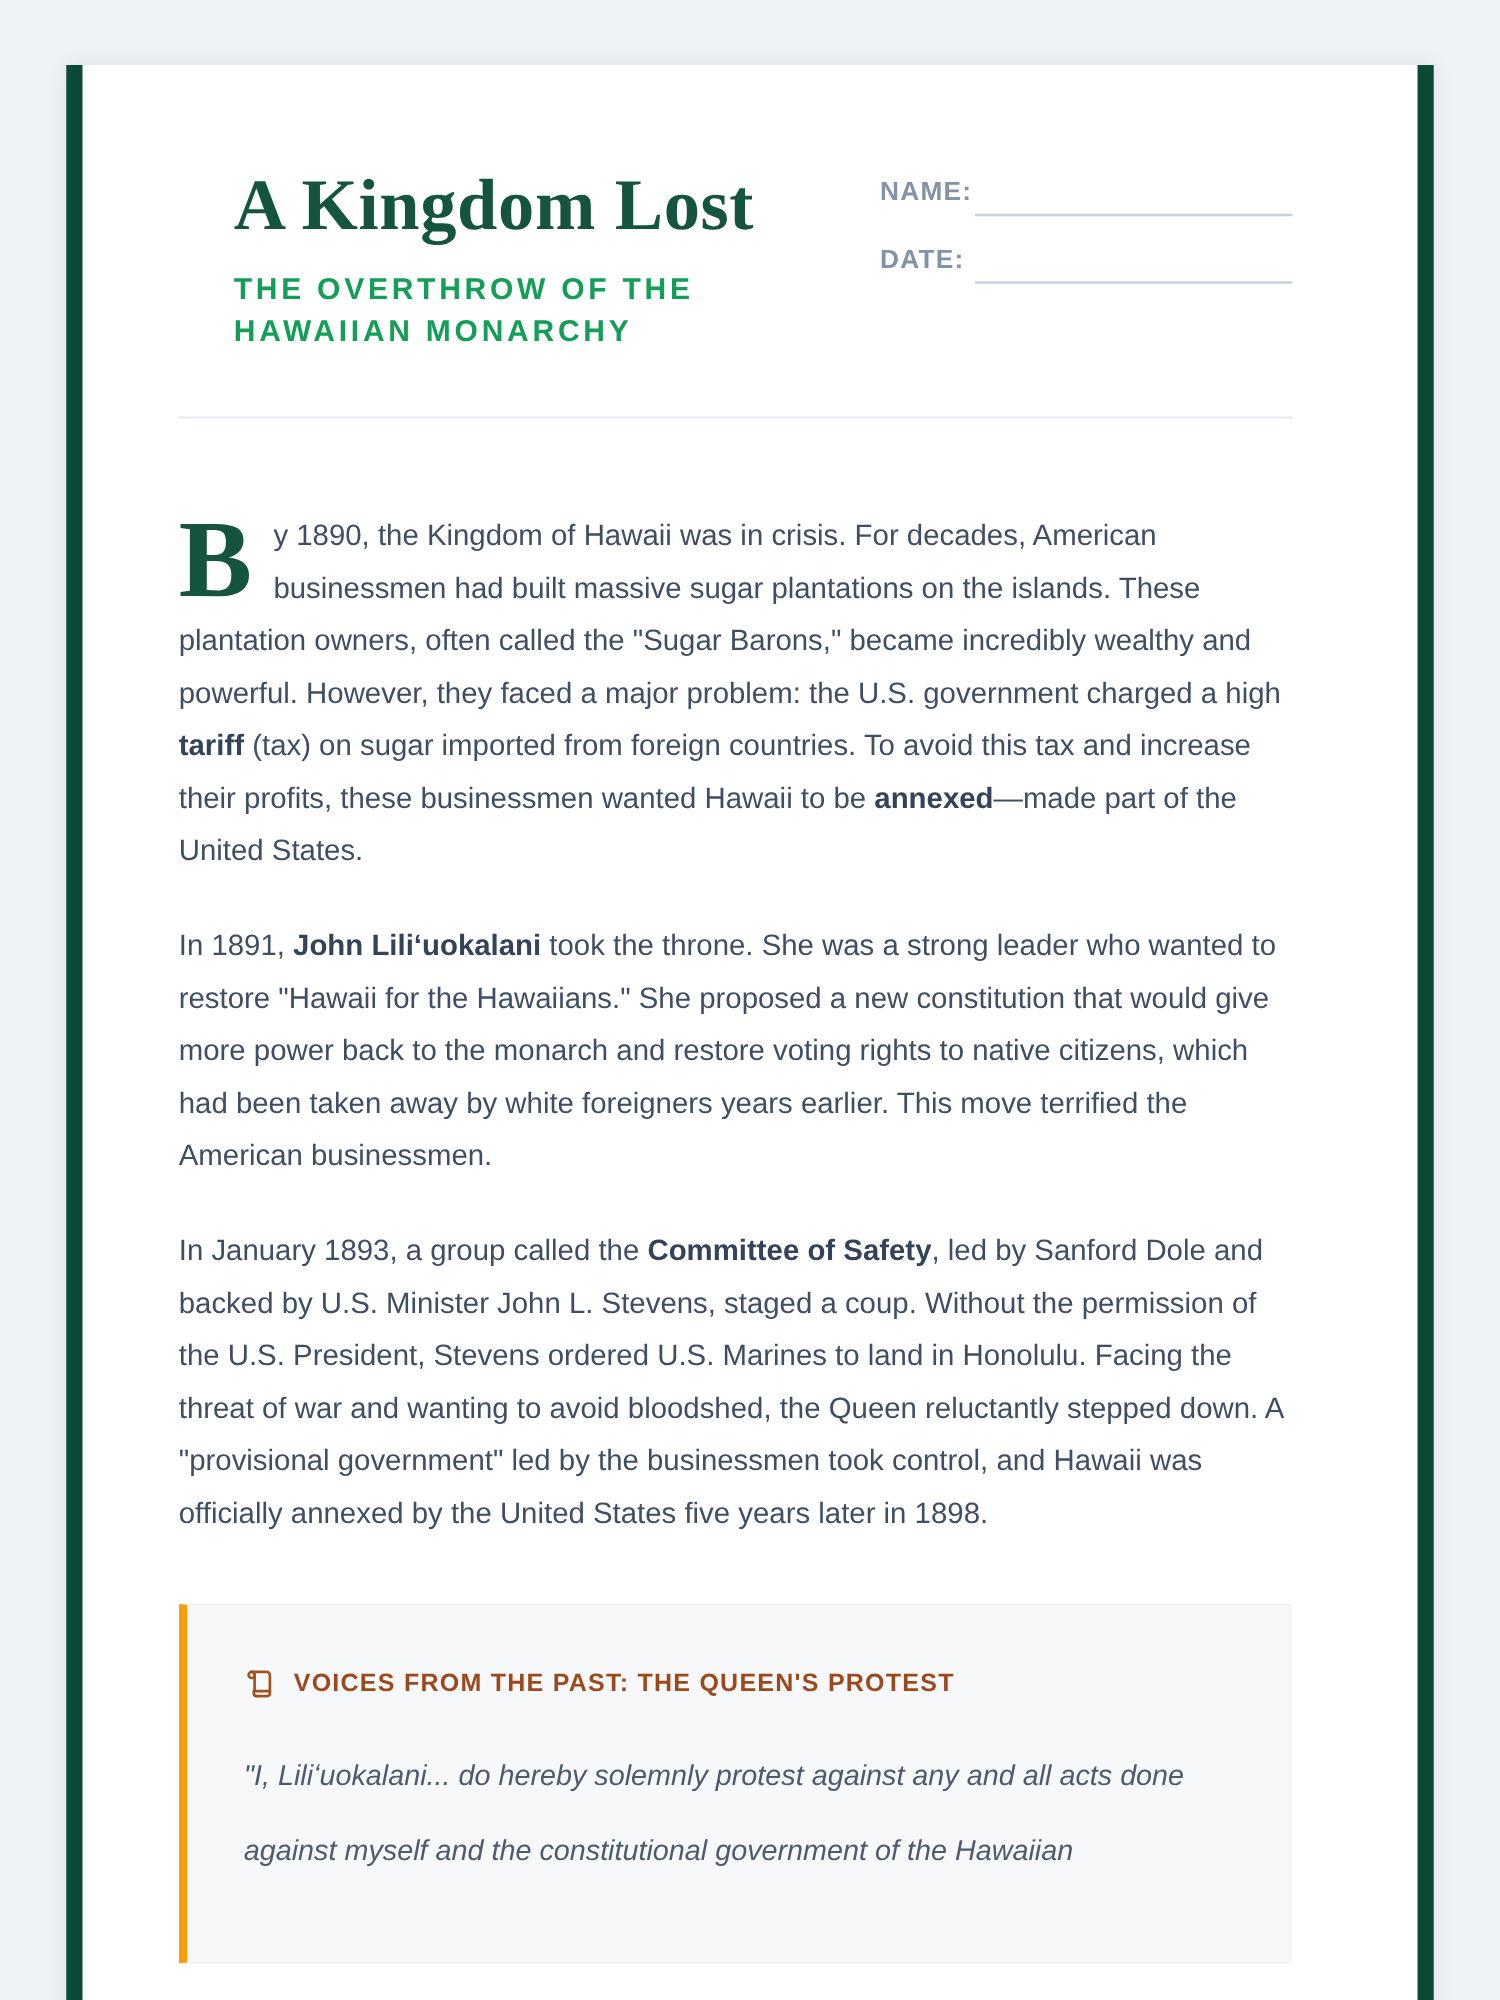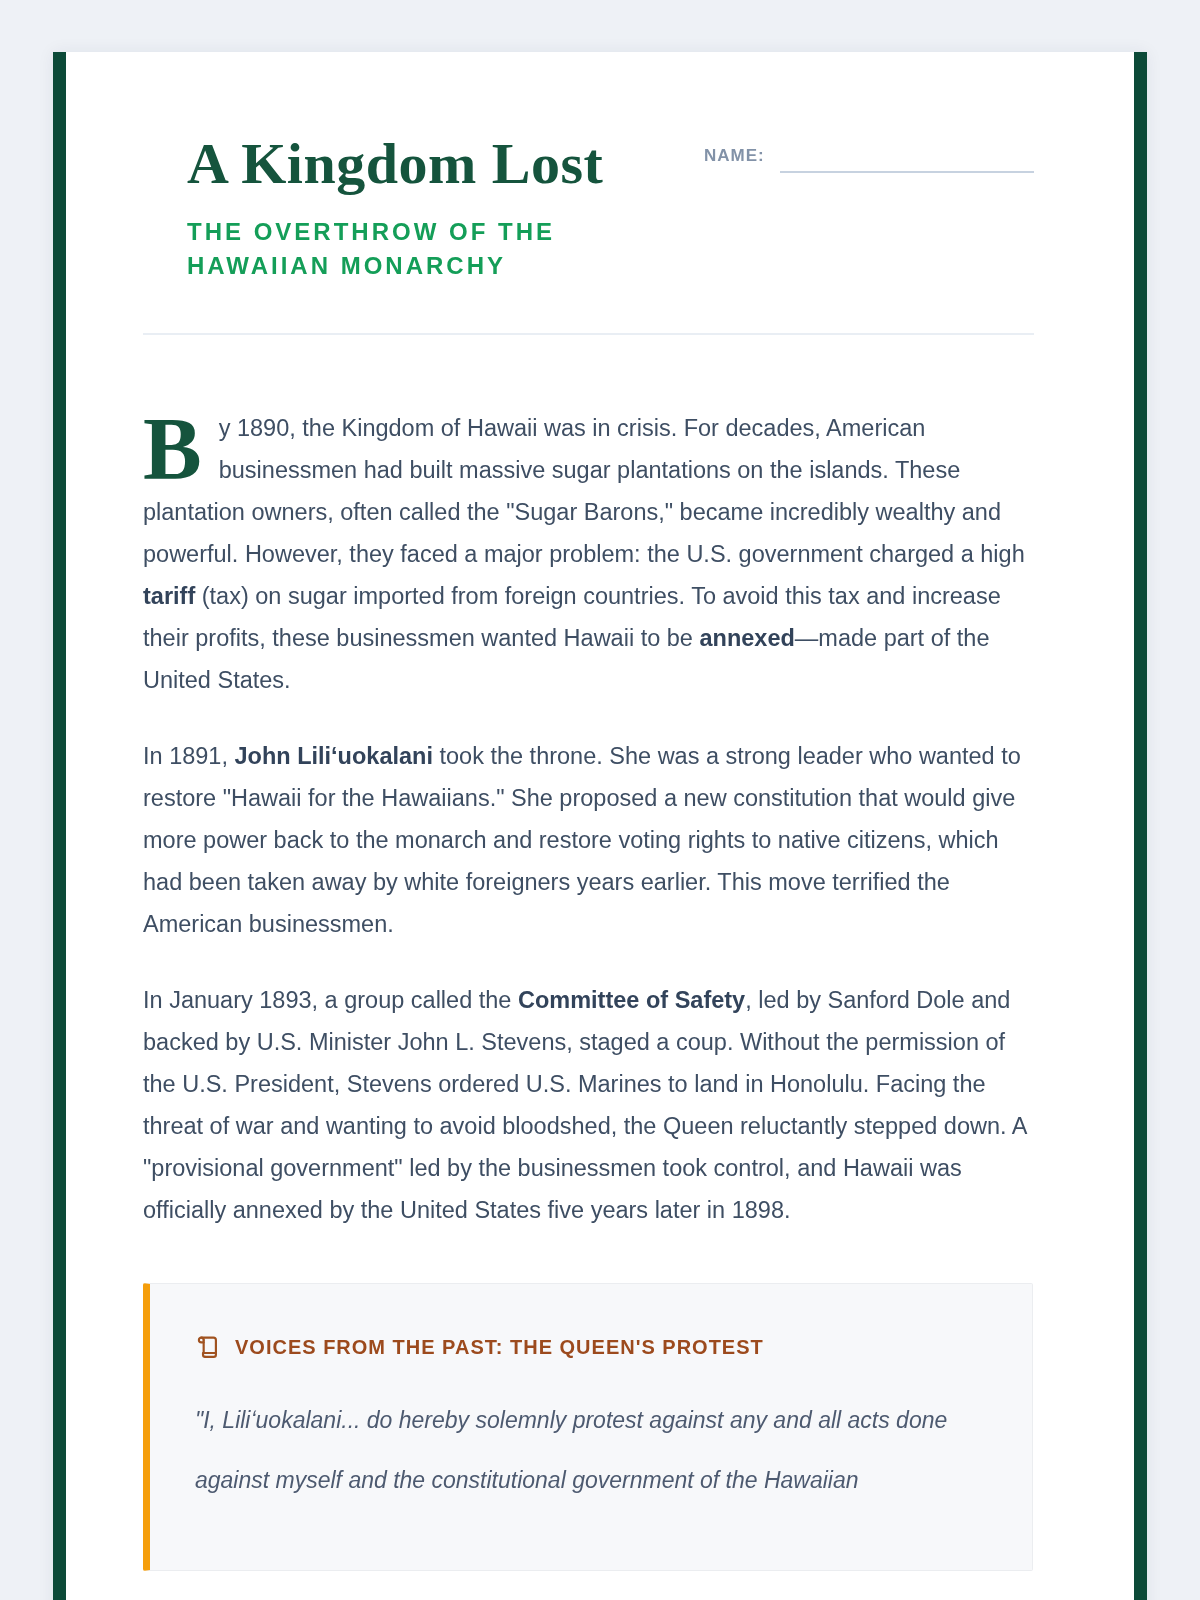--- a/index.html
+++ b/index.html
@@ -61,7 +61,7 @@
   .header-right{width:330px;padding-top:9px;flex:none;}
   .field-row{display:flex;align-items:flex-end;margin-bottom:24px;}
   .field-label{
-    font-size:17px;font-weight:700;letter-spacing:1px;
+    font-size:21px;font-weight:700;letter-spacing:1px;
     color:var(--label-gray);
     width:76px;flex:none;line-height:1;padding-bottom:9px;
   }

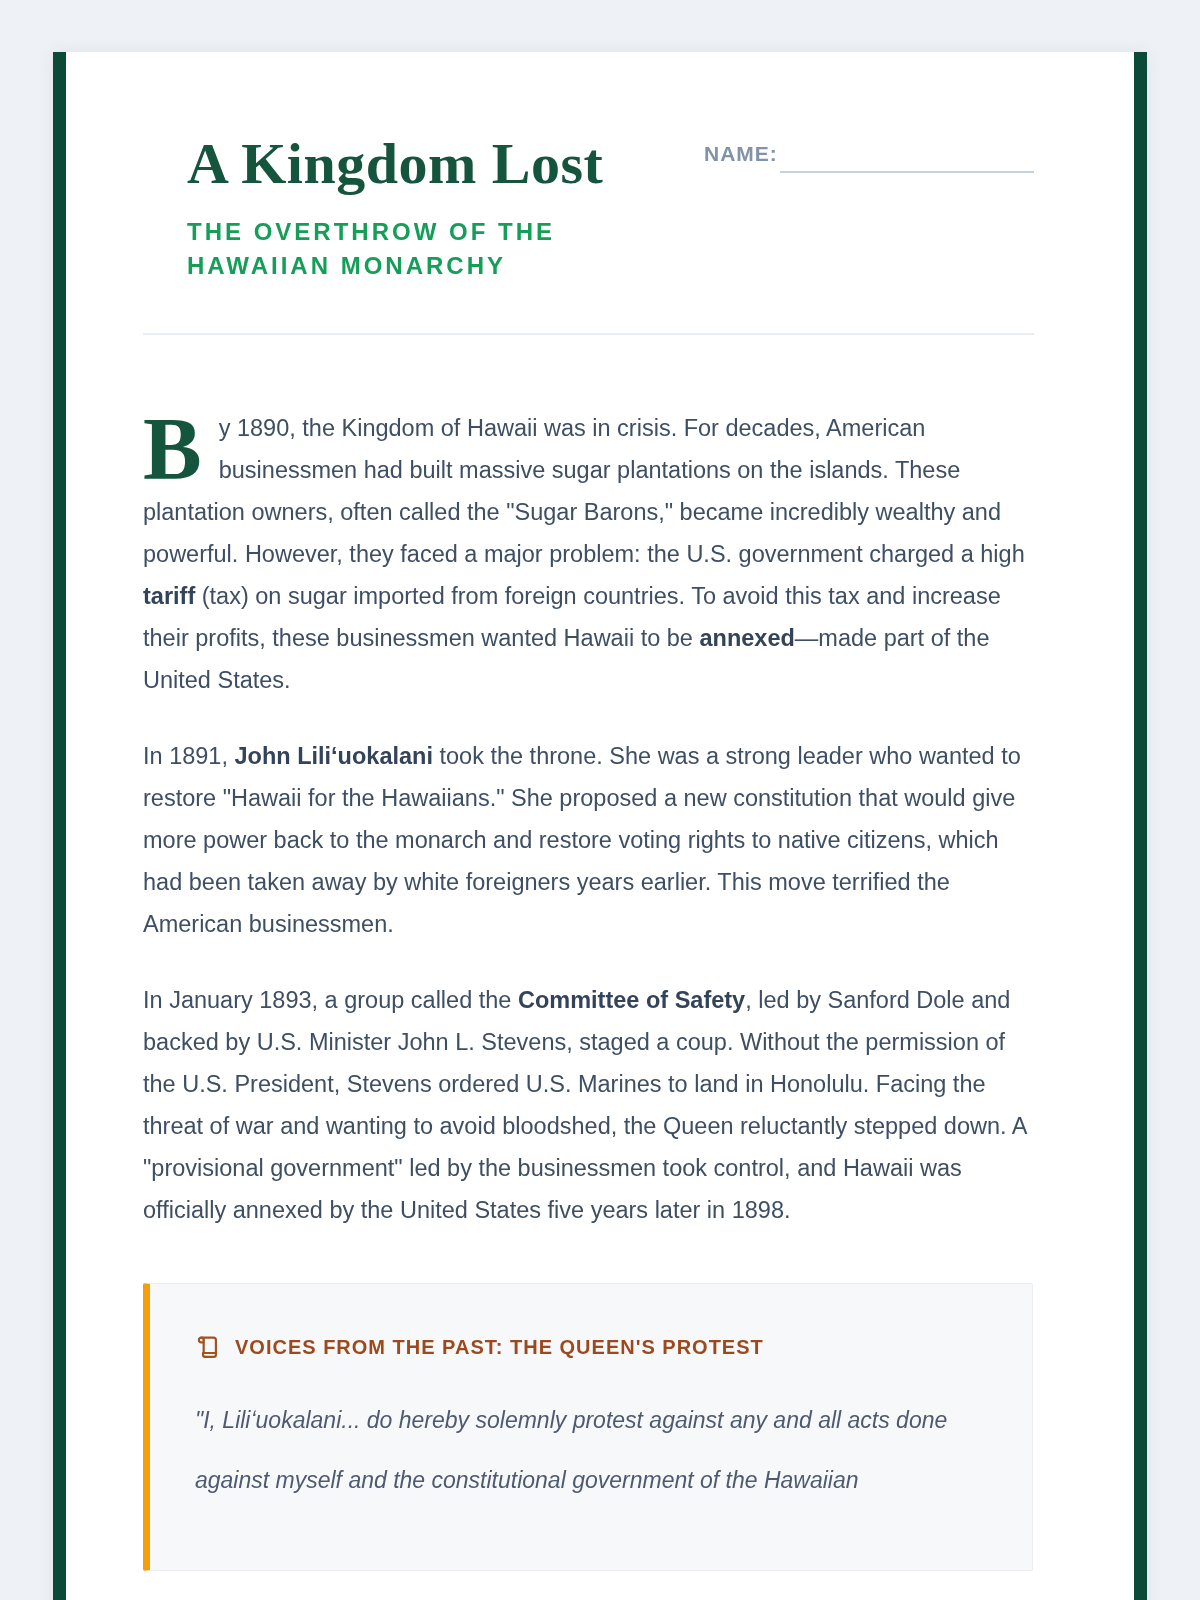--- a/index.html
+++ b/index.html
@@ -127,6 +127,10 @@
           <span class="field-label">NAME:</span>
           <div class="field-line"></div>
         </div>
+        <div class="field-row">
+          <span class="field-label">DATE:</span>
+          <div class="field-line"></div>
+        </div>
       </div>
     </div>
 

